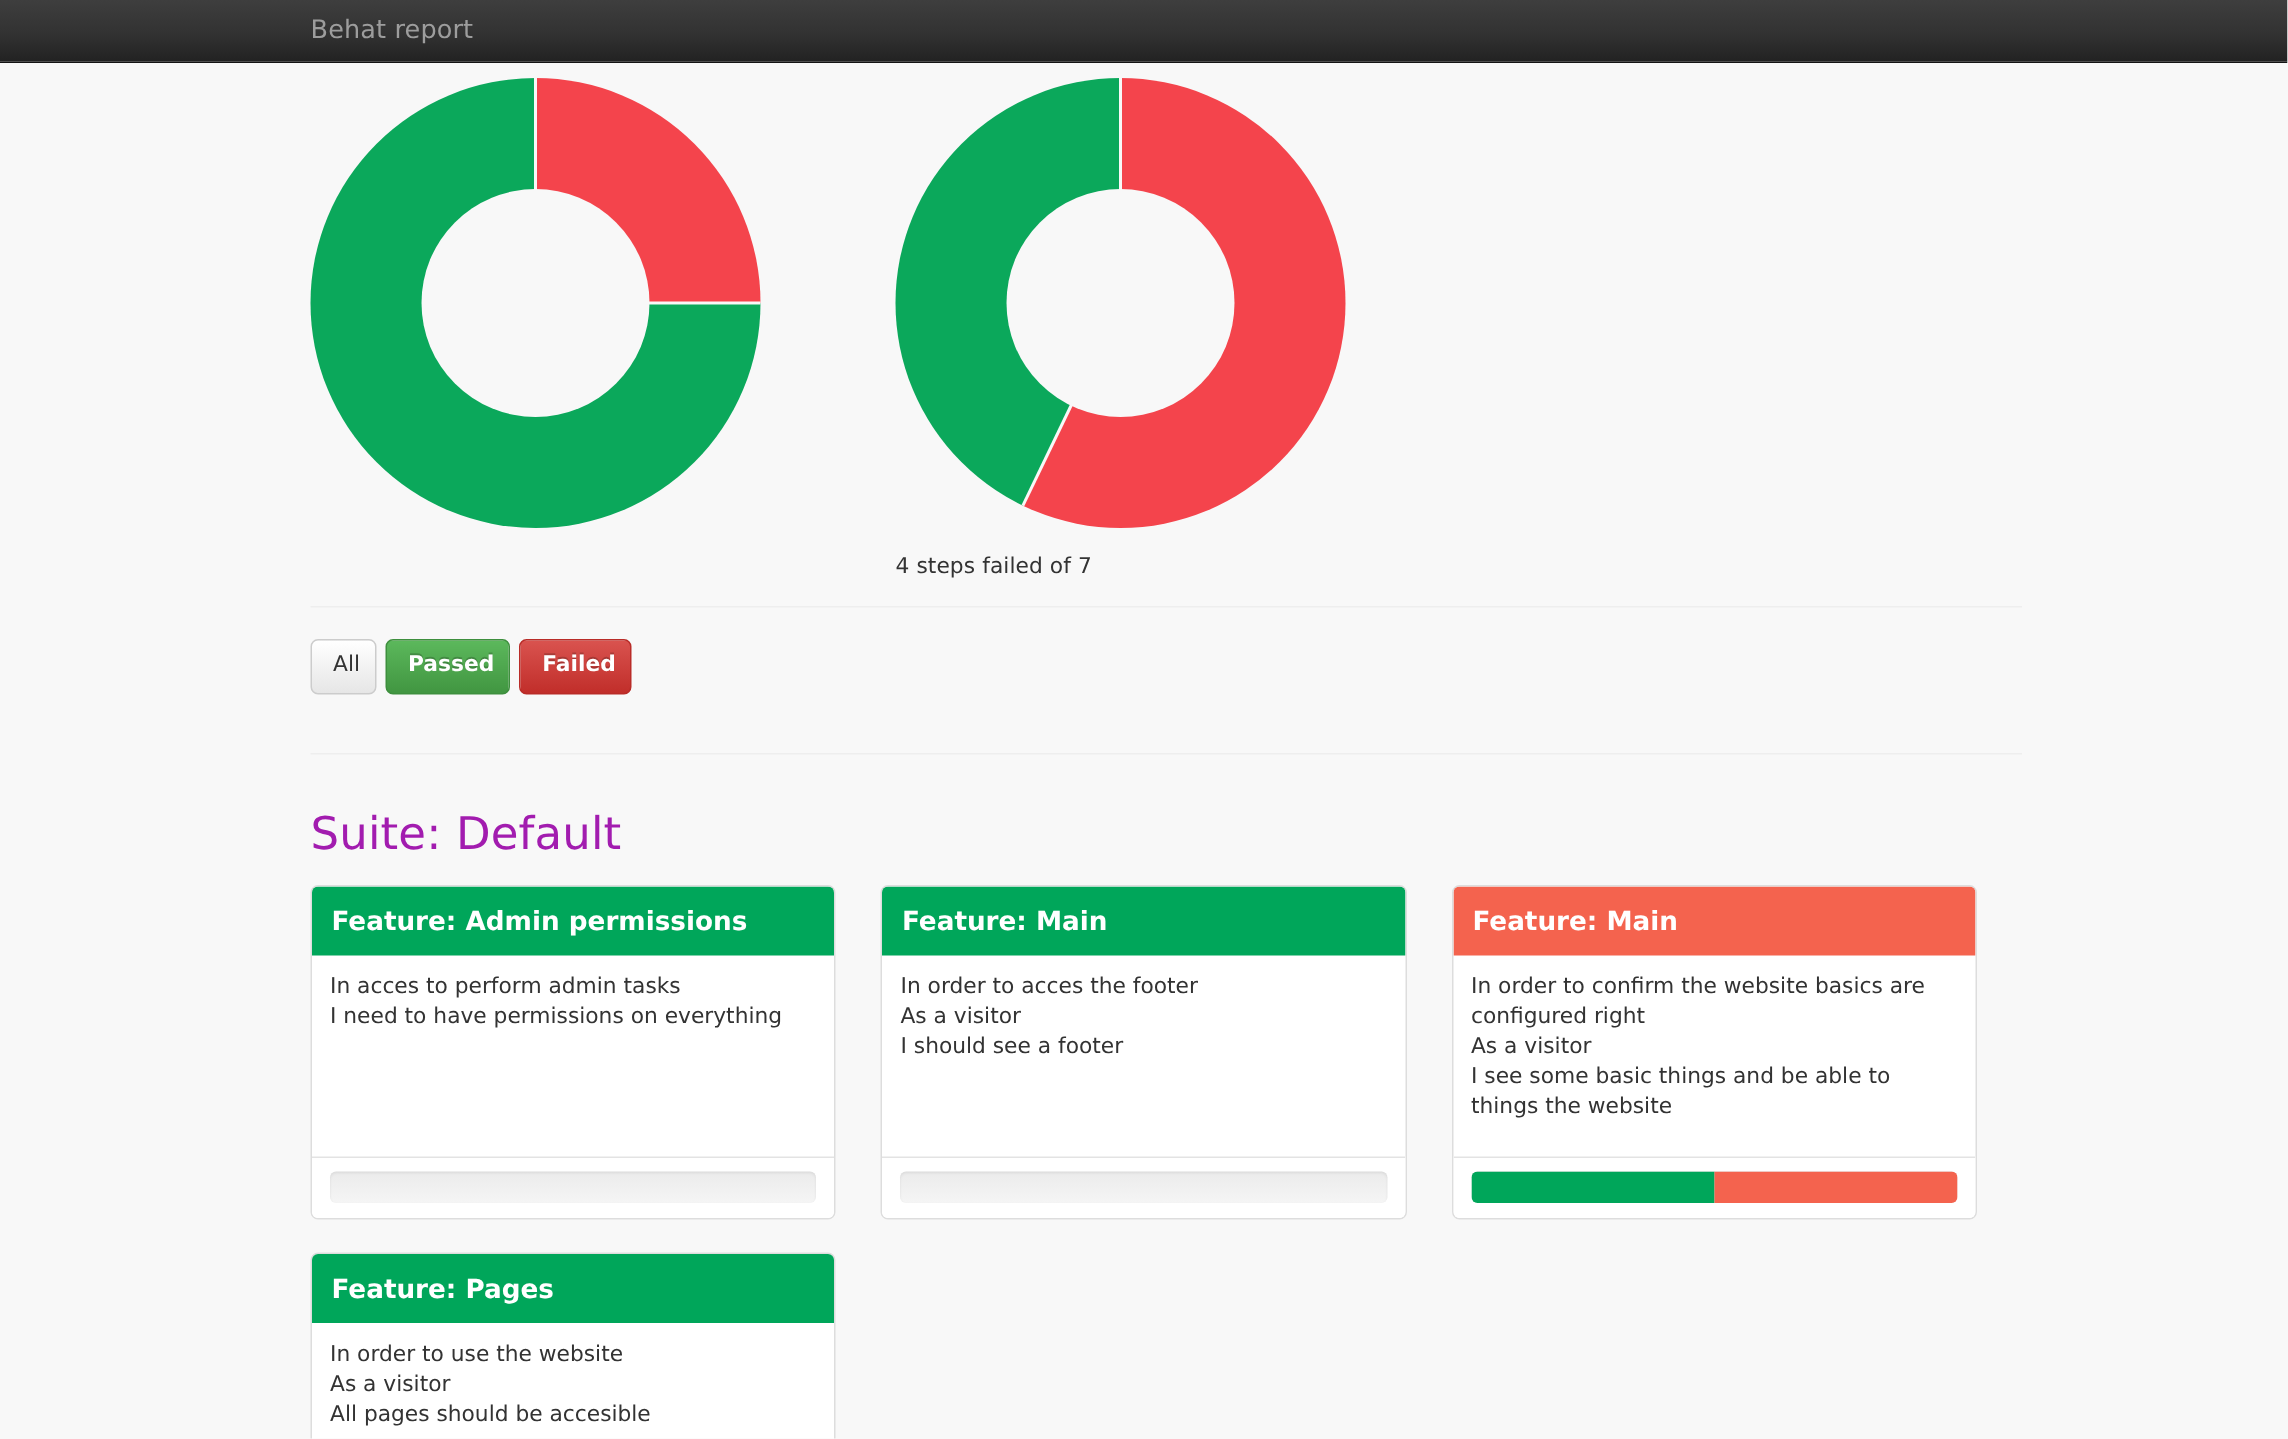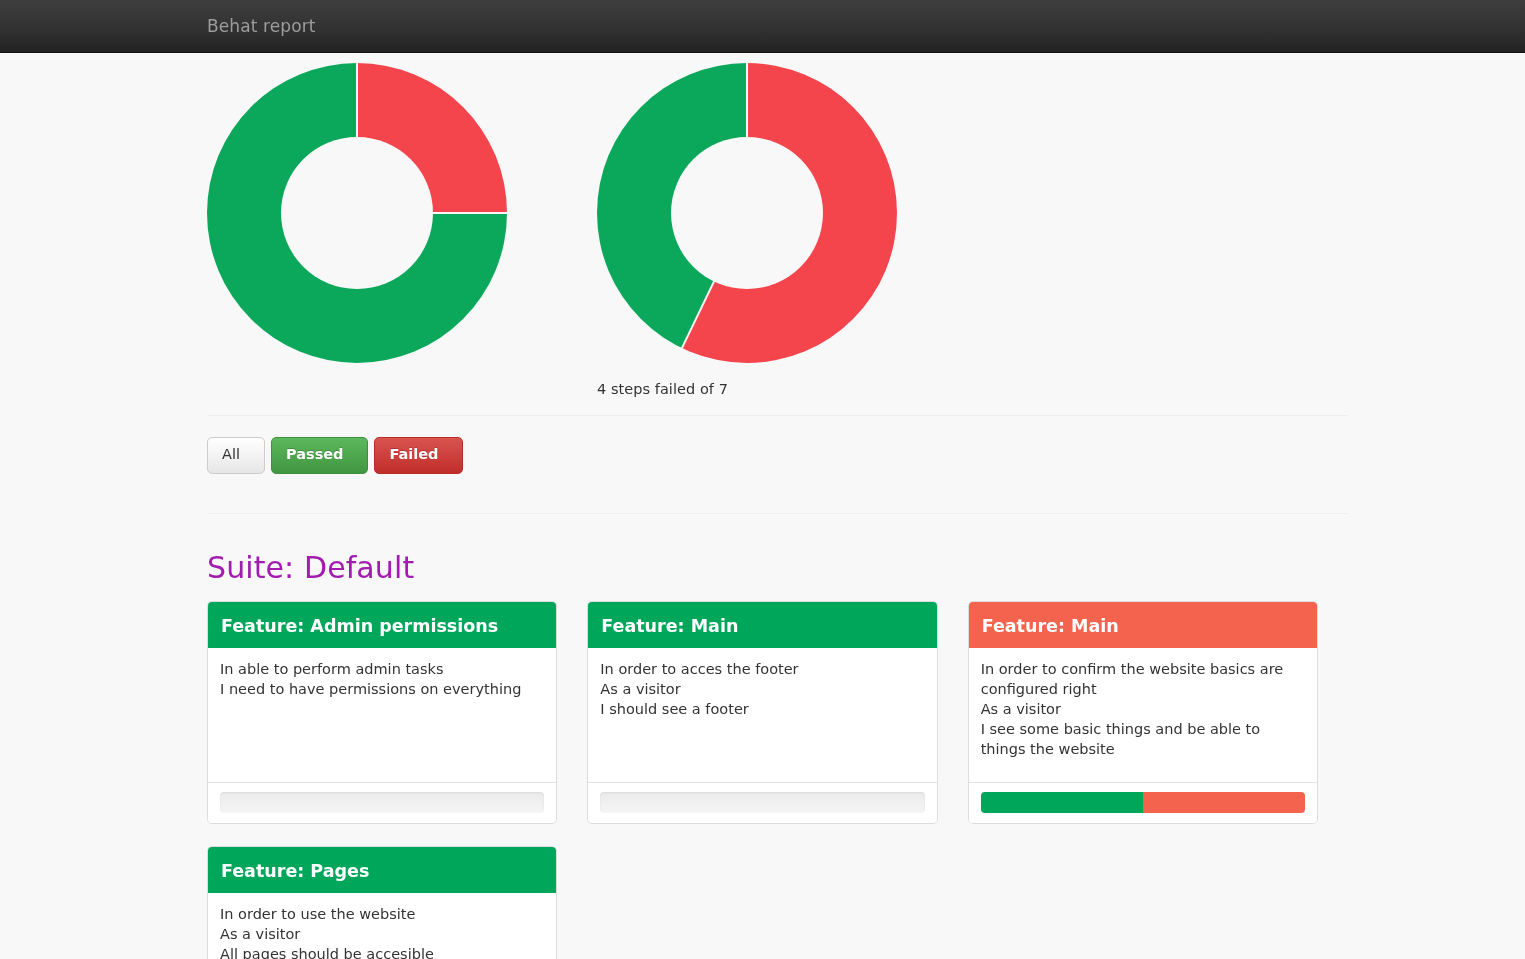--- a/index.html
+++ b/index.html
@@ -13,7 +13,7 @@
 
   
   .navbar {
-    height: 53px;
+    height: 42px;
     width: 100%;
     background: linear-gradient(to bottom, #3e3e3e 0%, #323232 55%, #222222 100%);
     border-bottom: 1px solid #131313;

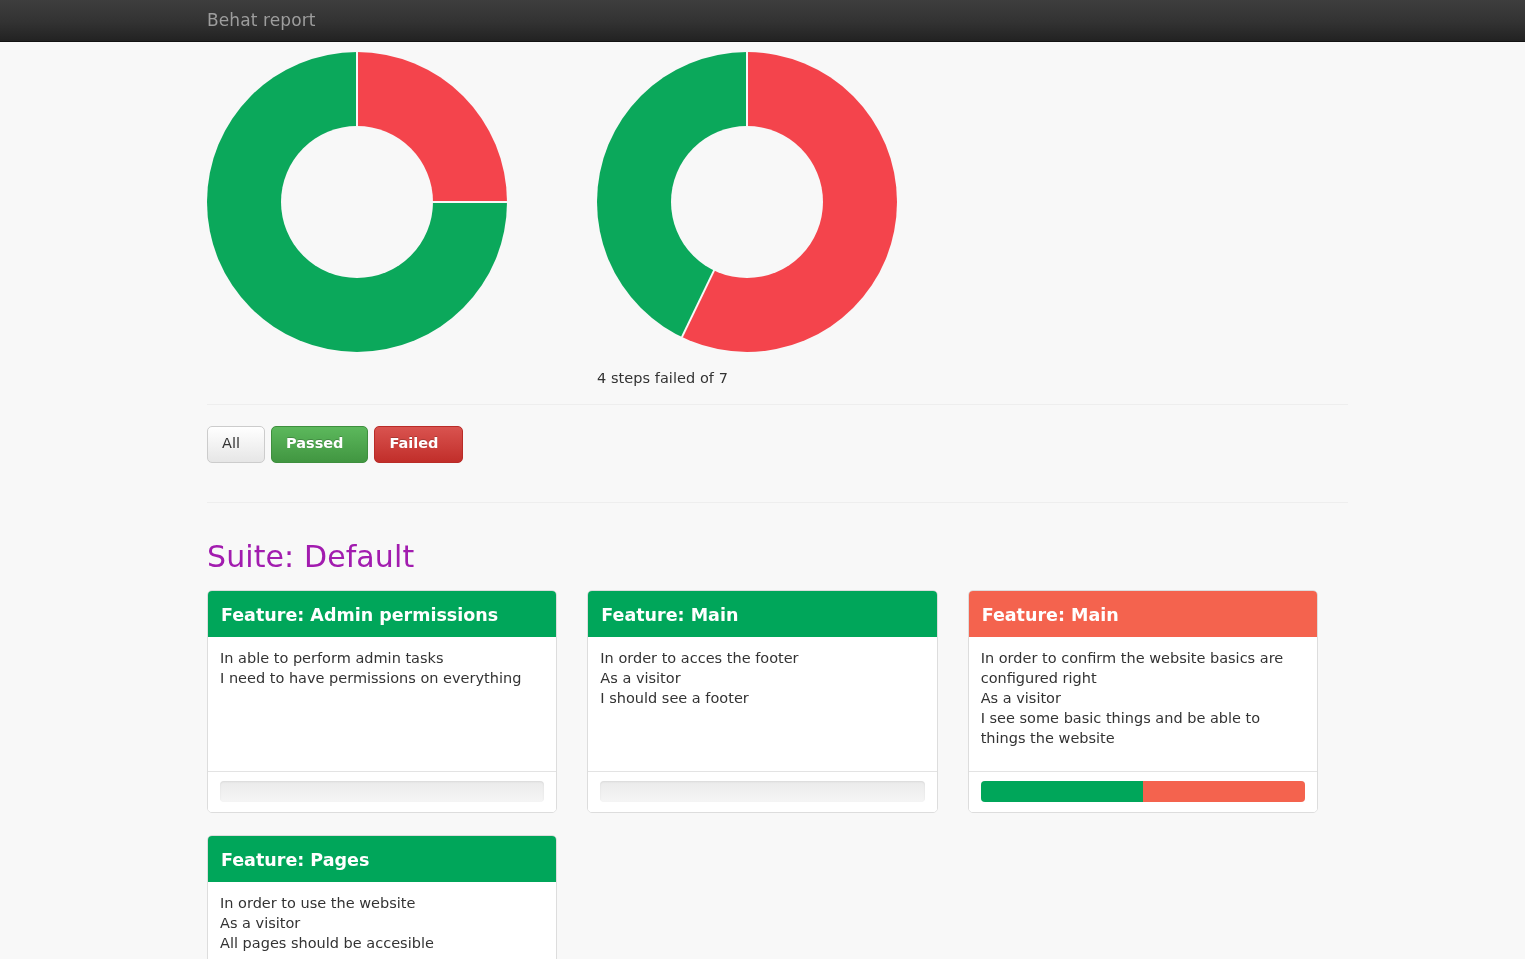--- a/index.html
+++ b/index.html
@@ -101,7 +101,7 @@
     font-family: "DejaVu Sans", "Liberation Sans", sans-serif;
     font-size: 14.5px;
     font-weight: bold;
-    padding: 9px 24px 10px 14px;
+    padding: 9px 10px 10px 14px;
     border-radius: 5px;
     border: 1px solid transparent;
     cursor: pointer;

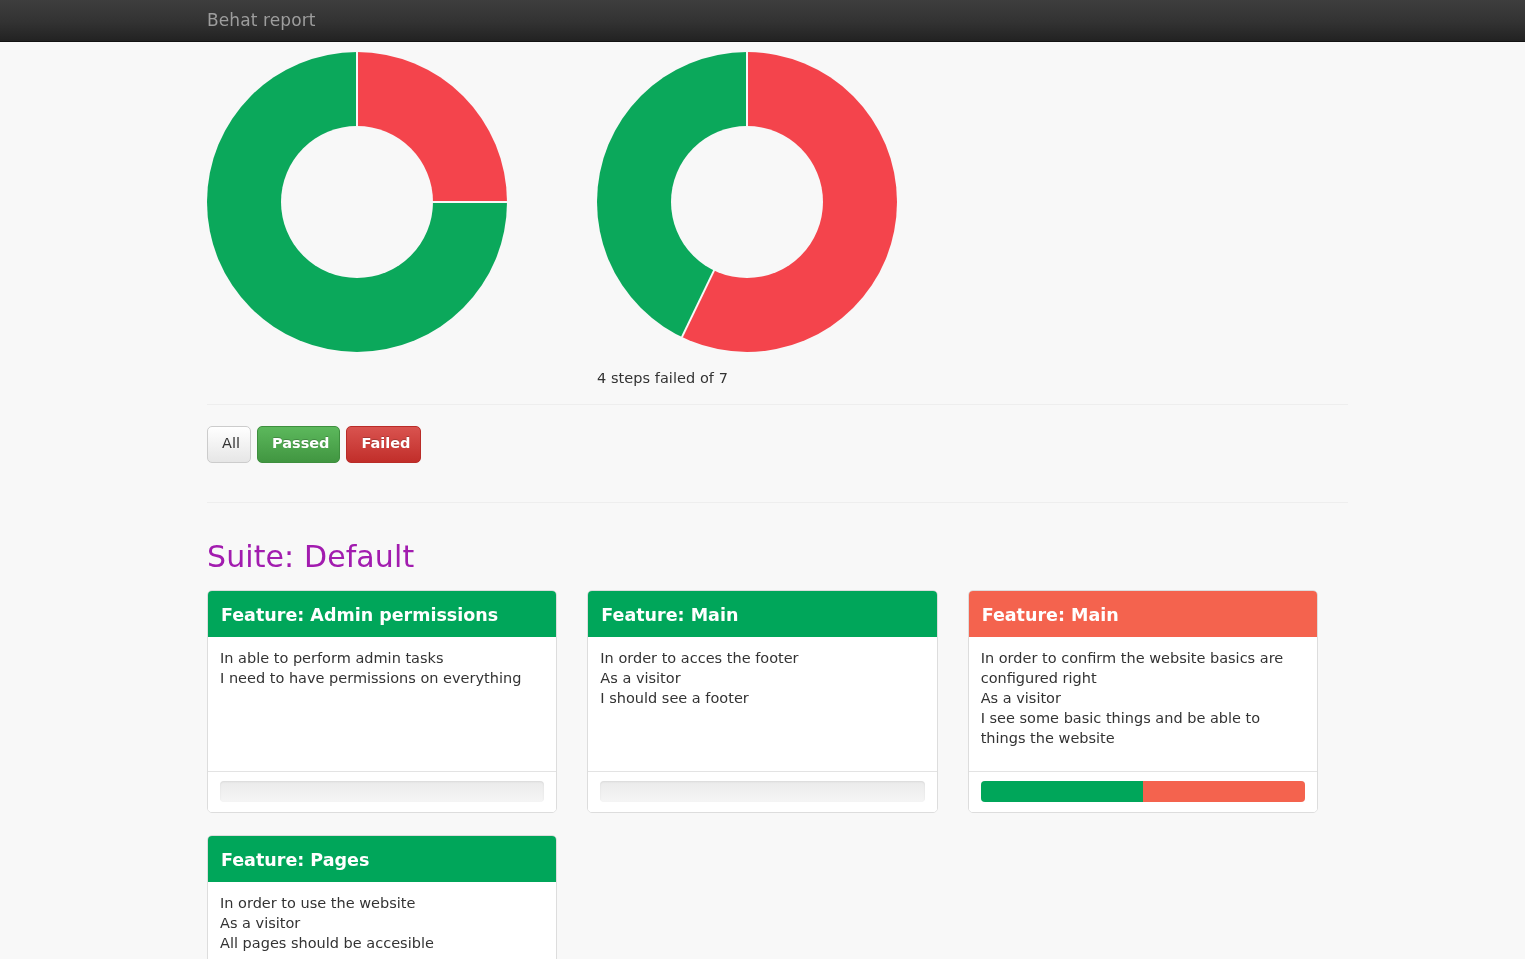--- a/index.html
+++ b/index.html
@@ -235,7 +235,7 @@
         <div class="card">
           <div class="card-header passed">Feature: Admin permissions</div>
           <div class="card-body">
-            <div>In able to perform admin tasks</div>
+            <div>In acces to perform admin tasks</div>
             <div>I need to have permissions on everything</div>
           </div>
           <div class="card-footer">

